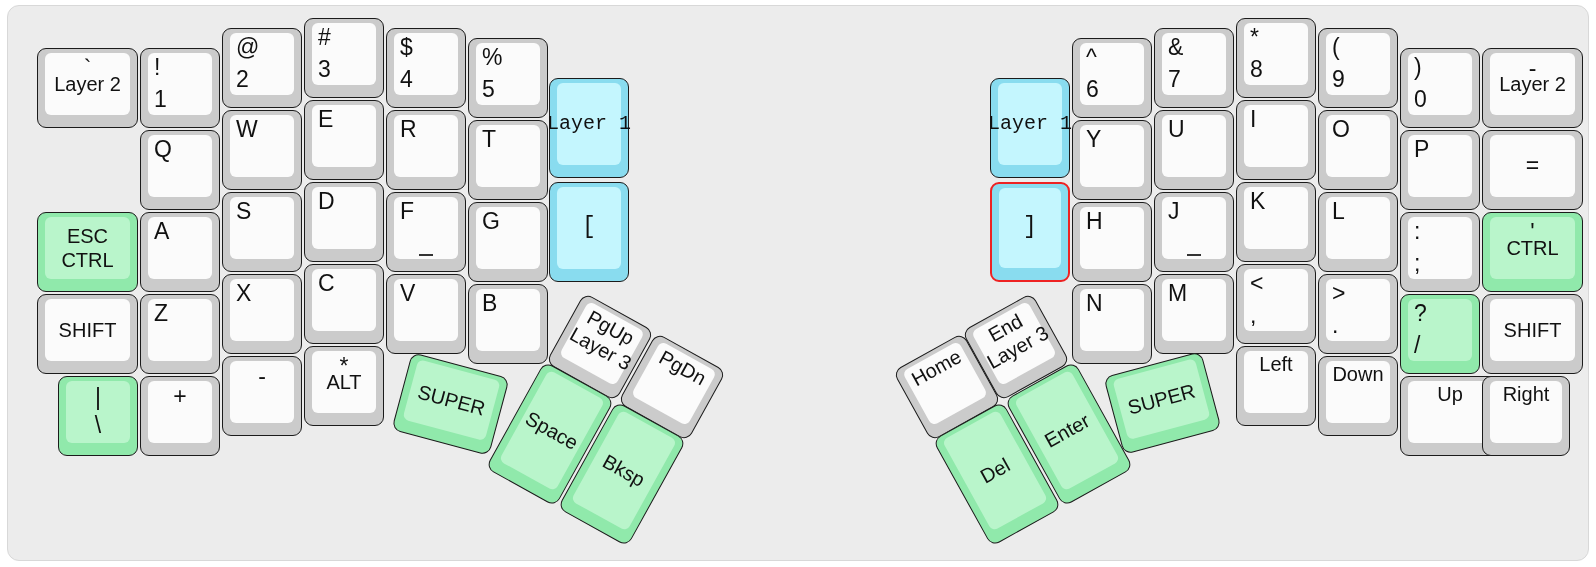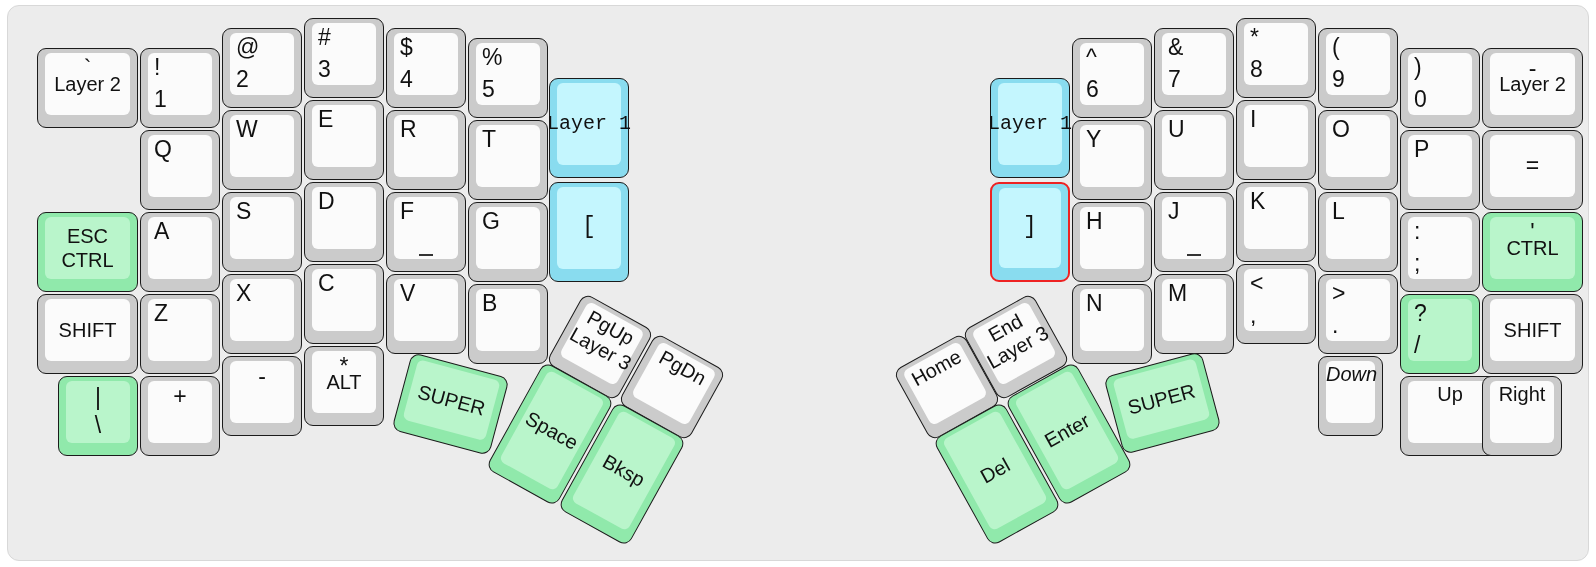--- a/index.html
+++ b/index.html
@@ -343,6 +343,13 @@
         <span class="bl" style="font-size: 23px;">,</span>
       </div>
     </div>
+    <div class="key gray" style="left: 1236px; top: 346px; width: 80px; height: 80px;">
+      <div class="cap">
+        <div class="tc">
+          <span class="" style="font-size: 20px;">Left</span>
+        </div>
+      </div>
+    </div>
     <div class="key gray" style="left: 1318px; top: 28px; width: 80px; height: 80px;">
       <div class="cap">
         <span class="tl" style="font-size: 23px;">(</span>

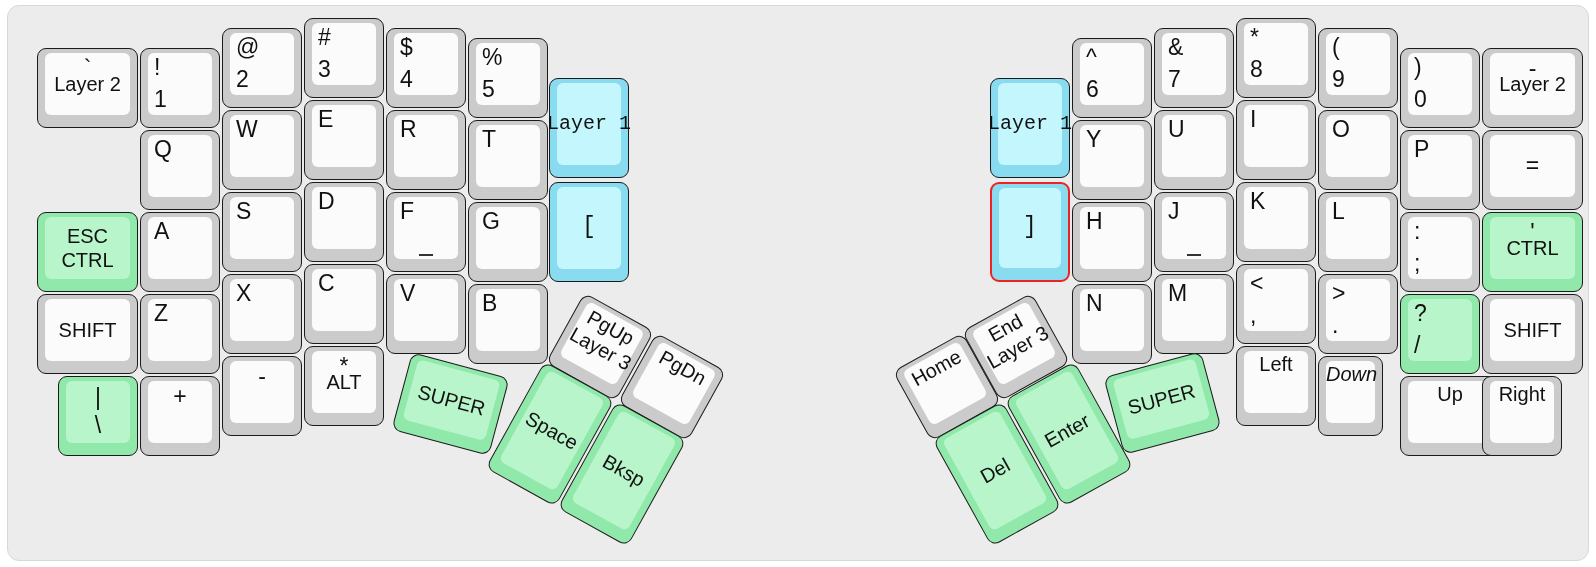--- a/index.html
+++ b/index.html
@@ -372,7 +372,7 @@
         <span class="bl" style="font-size: 23px;">.</span>
       </div>
     </div>
-    <div class="key gray" style="left: 1318px; top: 356px; width: 65px; height: 80px; font-style: italic;">
+    <div class="key gray" style="left: 1318px; top: 356px; width: 80px; height: 80px;">
       <div class="cap">
         <div class="tc">
           <span class="" style="font-size: 20px;">Down</span>

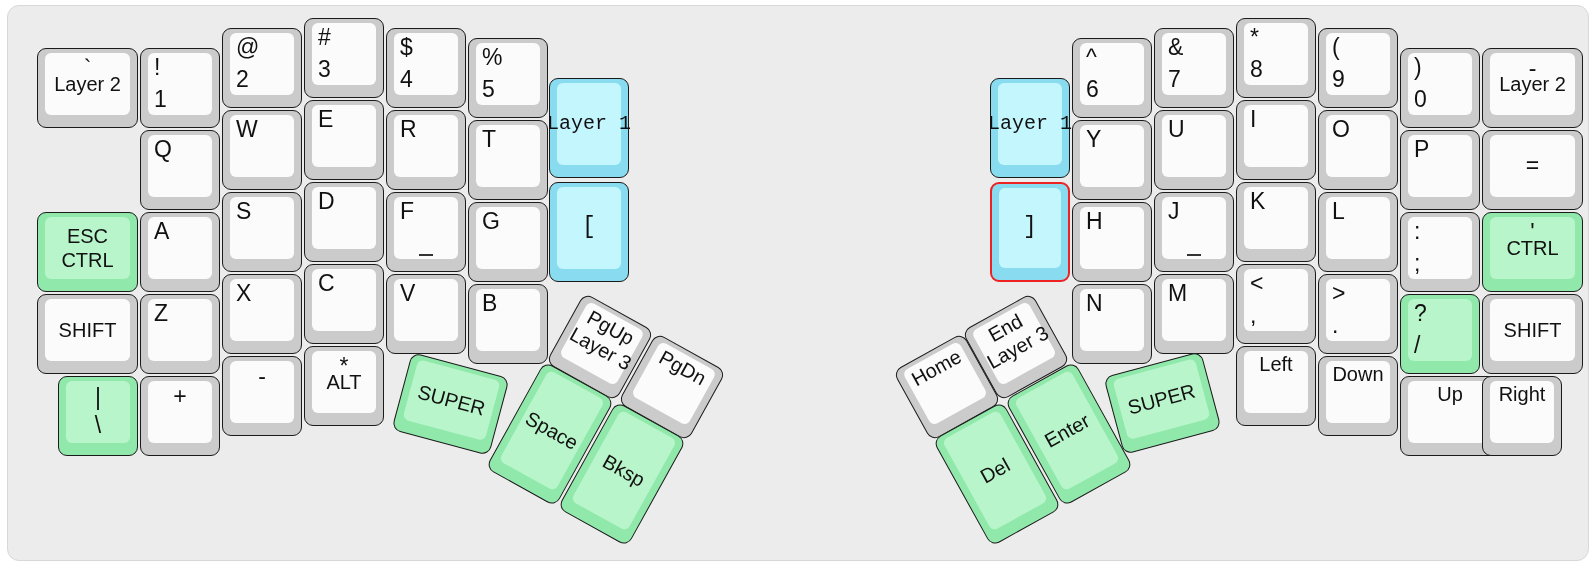--- a/index.html
+++ b/index.html
@@ -443,7 +443,7 @@
         </div>
       </div>
     </div>
-    <div class="key gray" style="left: 1482px; top: 376px; width: 80px; height: 80px;">
+    <div class="key gray" style="left: 1482px; top: 376px; width: 88px; height: 80px;">
       <div class="cap">
         <div class="tc">
           <span class="" style="font-size: 20px;">Right</span>

